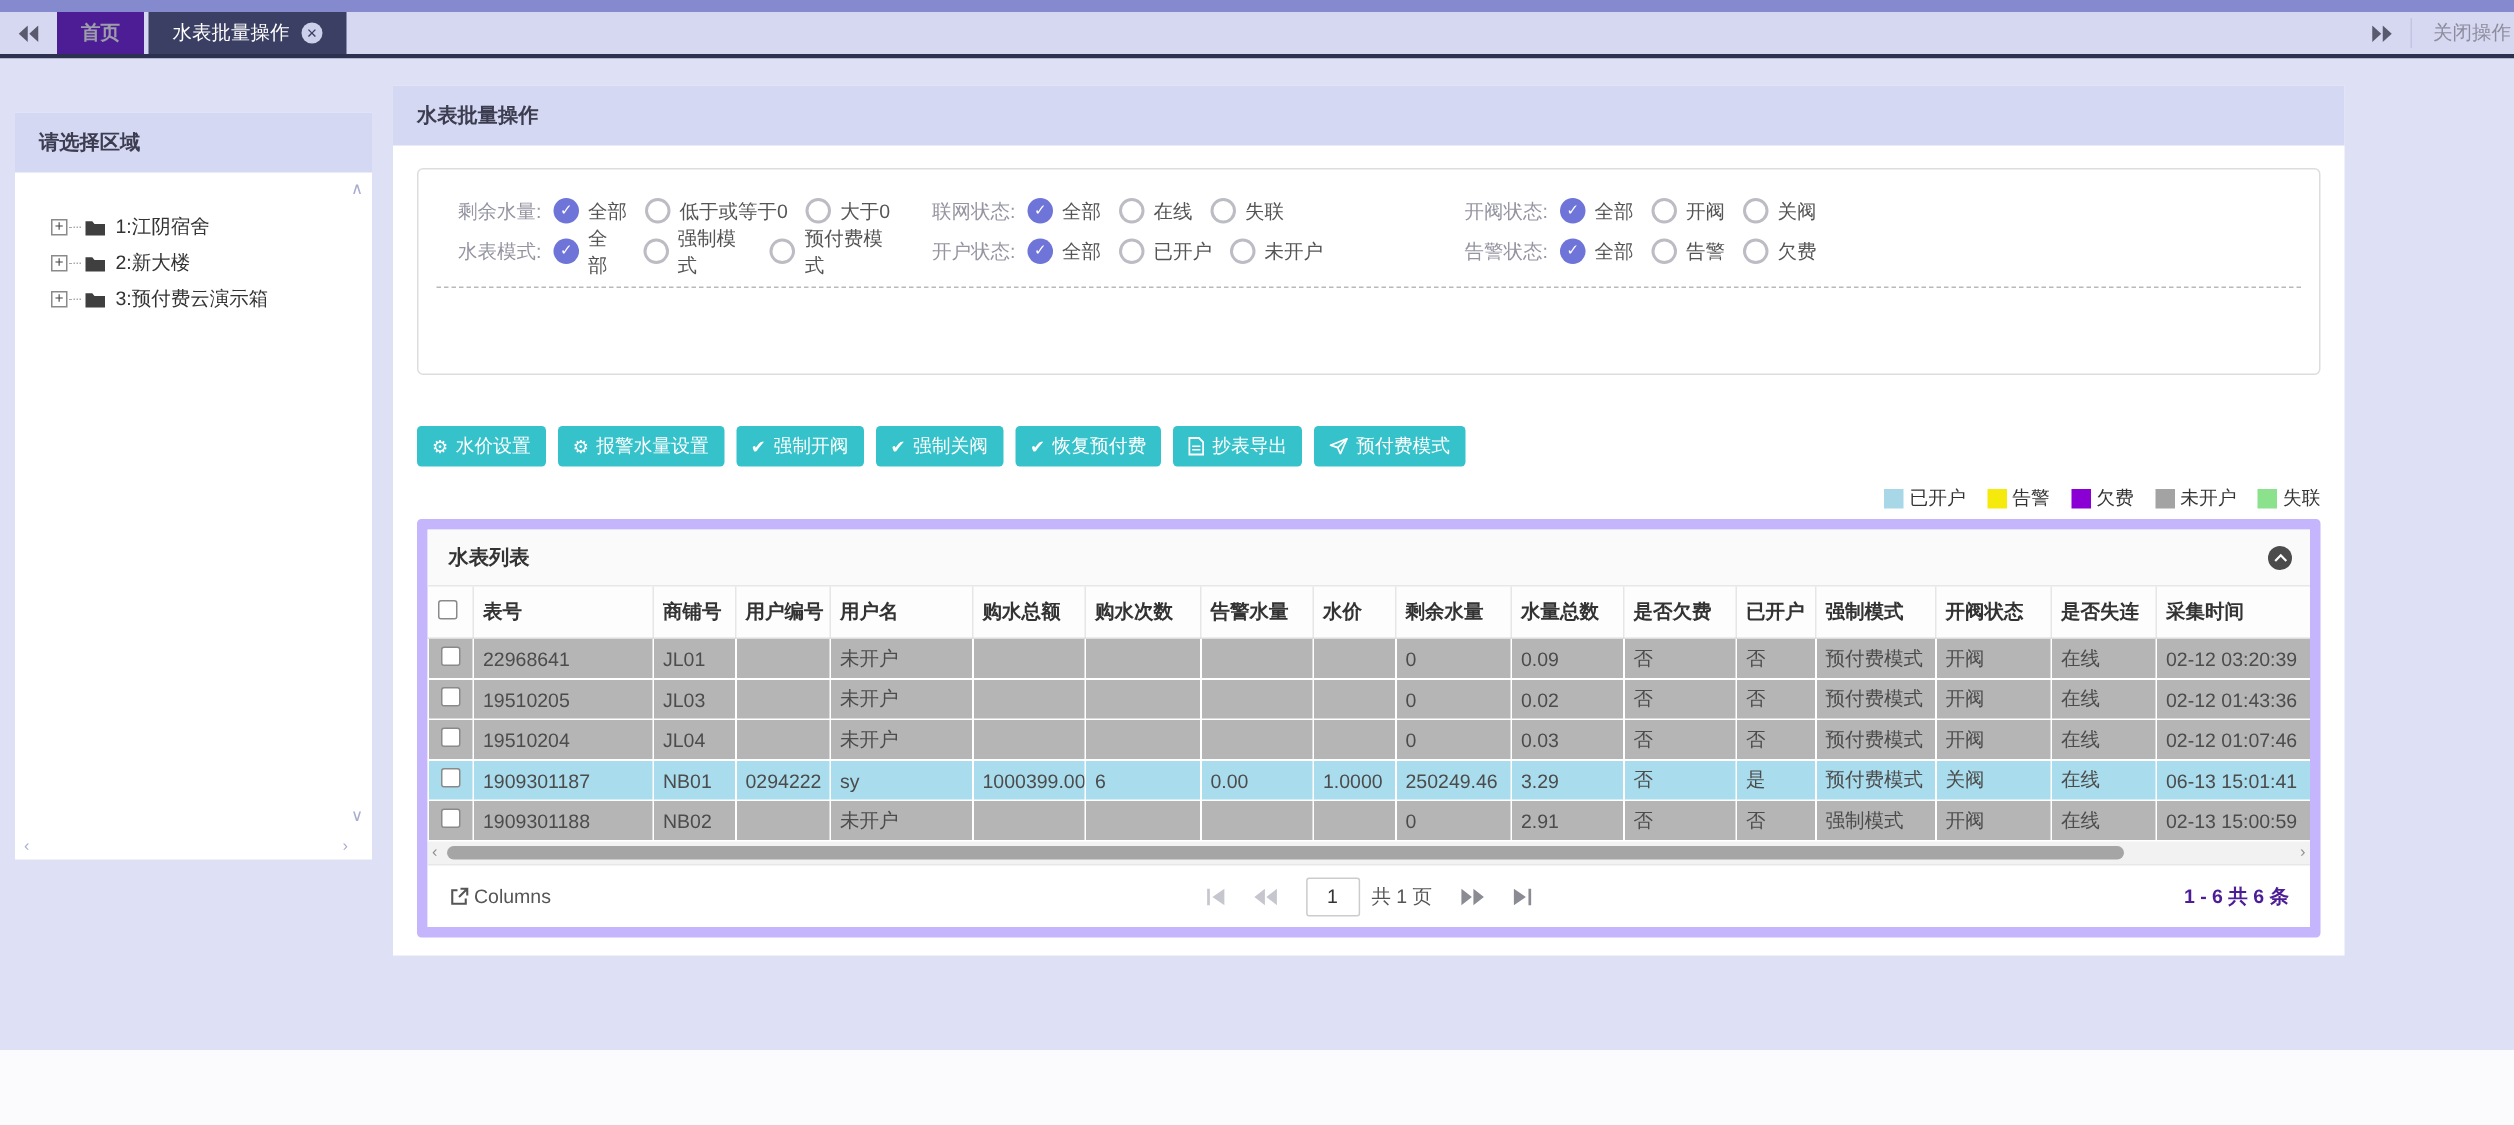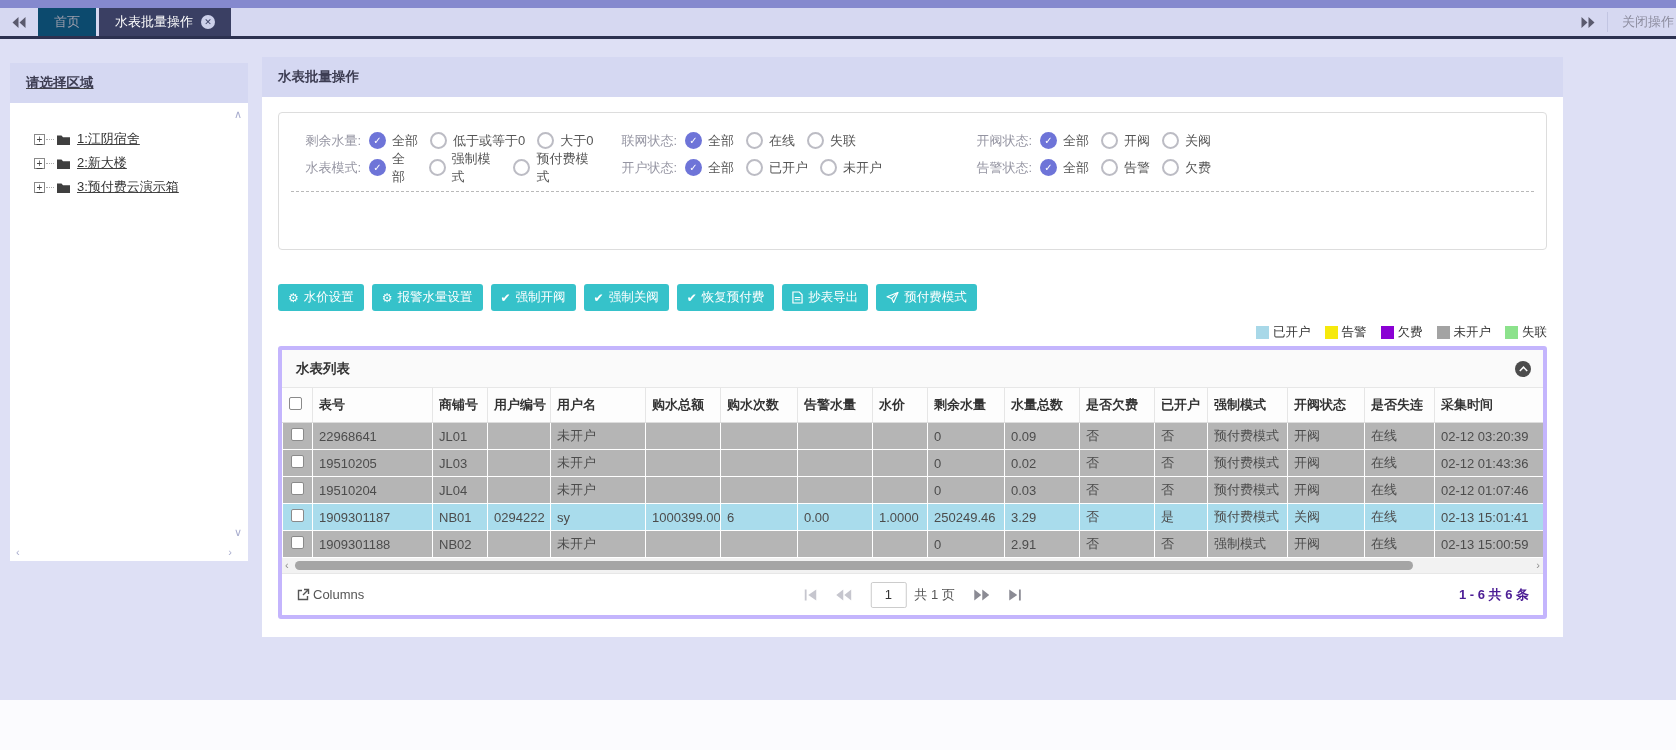--- a/index.html
+++ b/index.html
@@ -13,7 +13,7 @@
   .nav-ic { display:flex; align-items:center; padding:0 12px; color:#5a5a6e; cursor:pointer; }
   .nav-ic svg { display:block; }
   .tab { display:flex; align-items:center; padding:0 16px; margin-right:3px; font-size:13px; cursor:pointer; }
-  .tab.inactive { background:#0c4a6e; color:#9d9dab; }
+  .tab.inactive { background:#4c1d95; color:#9d9dab;font-weight:bold; }
   .tab.active { background:#3a3f63; color:#fff; }
   .tab-close { width:14px; height:14px; margin-left:8px; border-radius:50%; background:#ccd0ea; color:#3a3f63;
                font-size:9px; line-height:14px; text-align:center; font-weight:bold; }

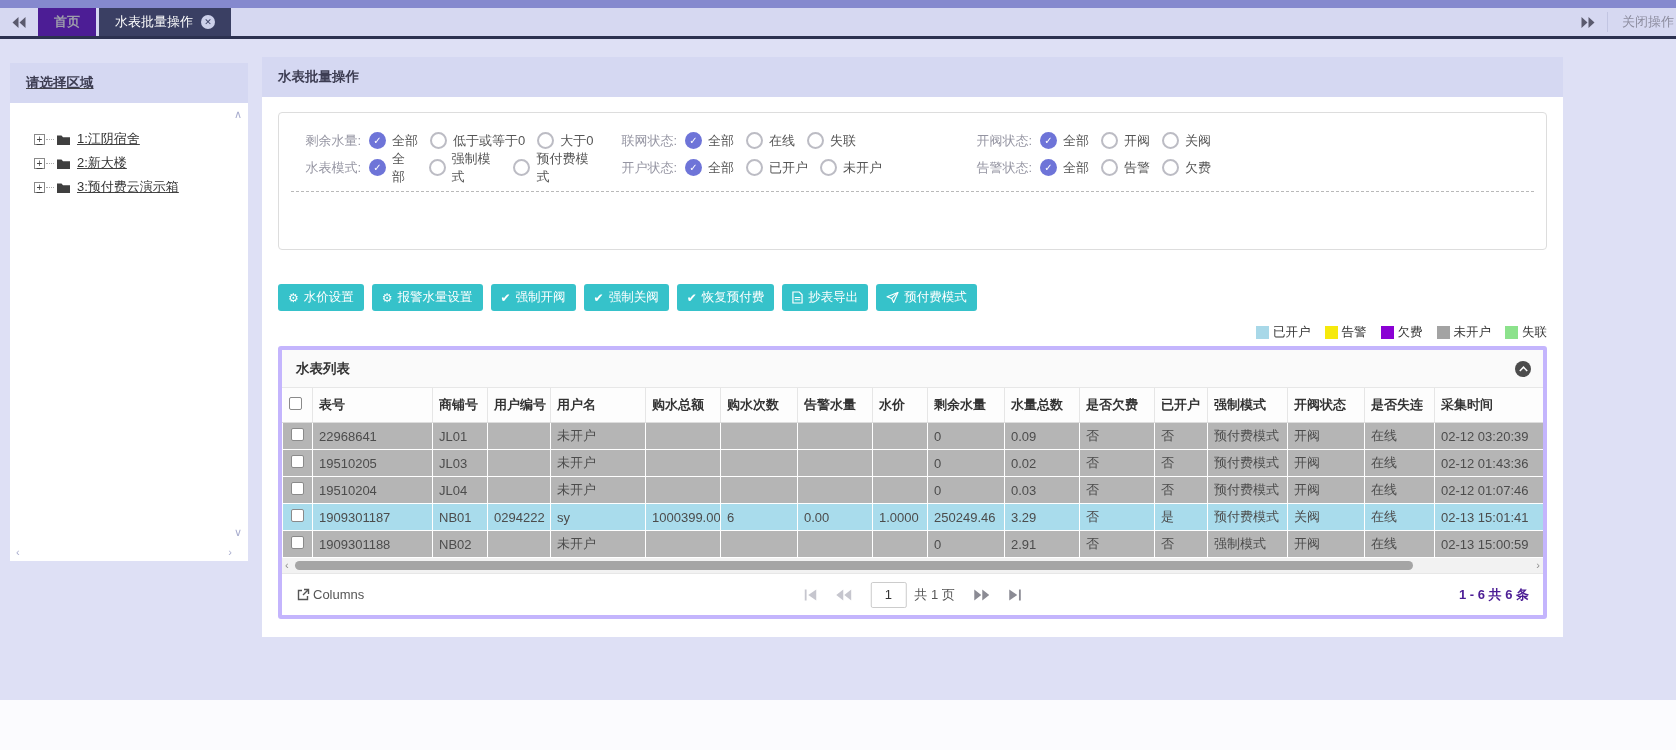--- a/index.html
+++ b/index.html
@@ -26,7 +26,7 @@
   .panel-hd { height:40px; line-height:40px; padding-left:16px; background:#d5d8f2; color:#3d3d52;
               font-weight:bold; font-size:13.5px; }
 
-  .tree-panel { position:absolute; left:10px; top:24px; width:238px; height:498px; background:#fff;text-decoration:underline; }
+  .tree-panel { position:absolute; left:10px; top:36px; width:238px; height:498px; background:#fff; }
   .tree-body { position:relative; height:458px; padding:24px 0 0 24px; overflow:hidden; }
   .tree-row { display:flex; align-items:center; height:24px; cursor:pointer; white-space:nowrap; }
   .expander { width:11px; height:11px; border:1px solid #8a8a8a; background:#fff; color:#444; font-size:10px;

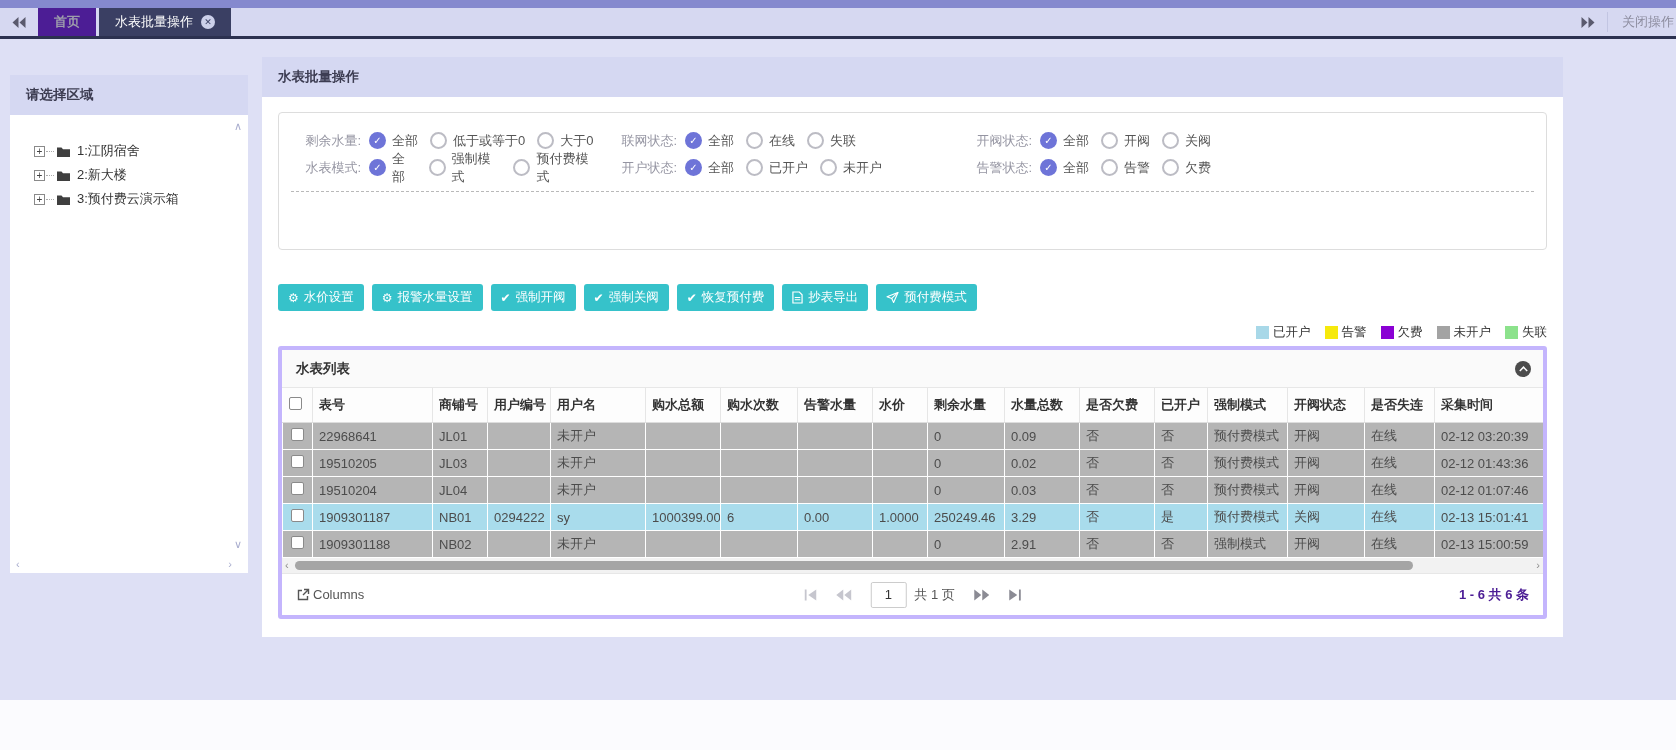--- a/index.html
+++ b/index.html
@@ -79,7 +79,7 @@
   .leg-swatch { width:13px; height:13px; margin-right:4px; }
 
   
-  .grid-panel { margin-top:7px; border:4px solid #c4b5fd; border-radius:3px; overflow:hidden; background:#fff; }
+  .grid-panel { margin-top:7px; border:7px solid #c4b5fd; border-radius:3px; overflow:hidden; background:#fff; }
   .grid-hd { height:38px; display:flex; align-items:center; justify-content:space-between; padding:0 12px 0 14px;
              background:#fafafa; border-bottom:1px solid #e7e7e7; }
   .grid-title { font-weight:bold; color:#333; font-size:13.5px; }

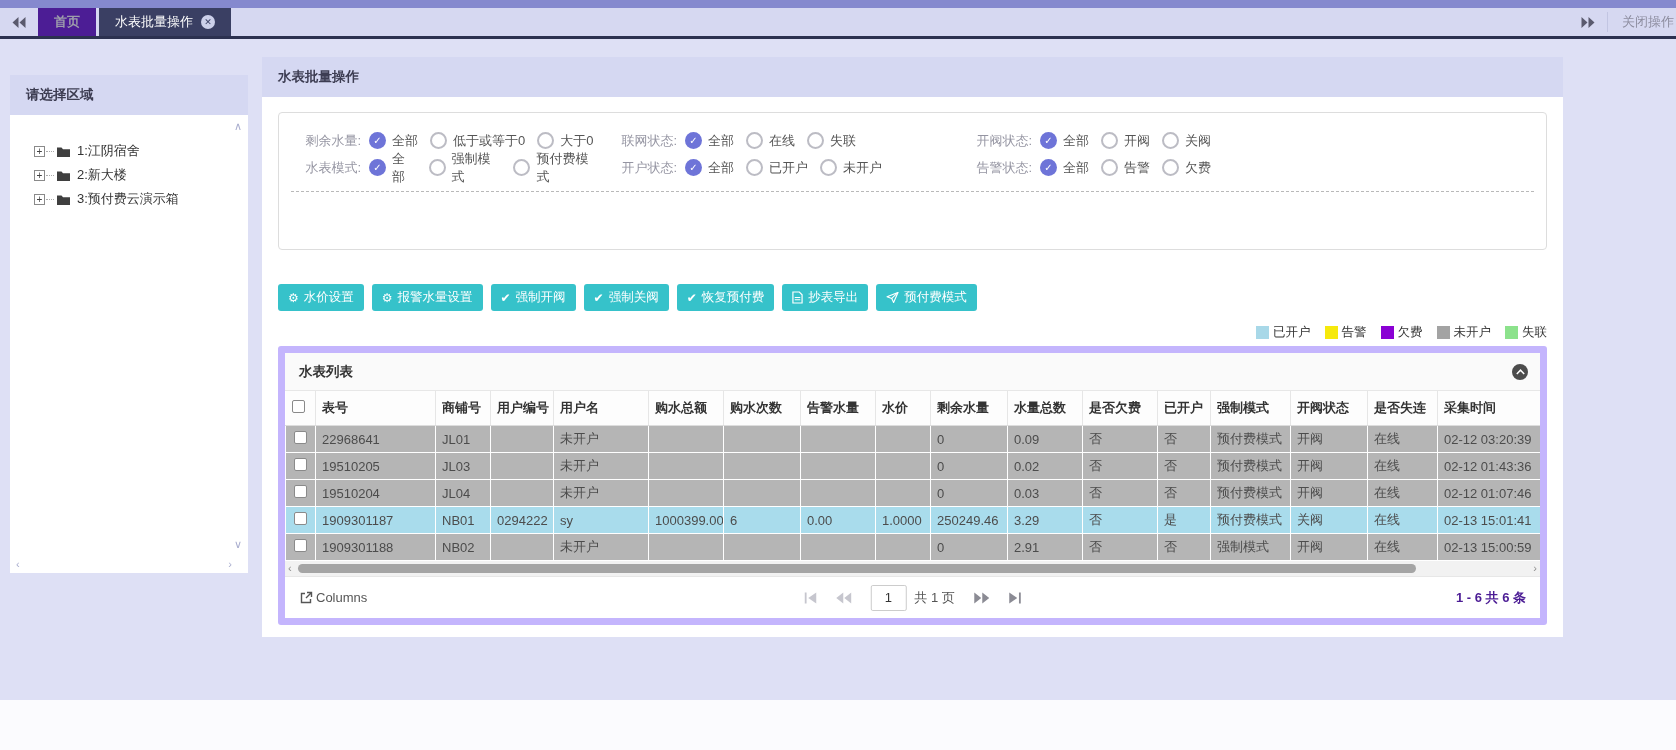--- a/index.html
+++ b/index.html
@@ -480,7 +480,7 @@
                   <td>预付费模式</td>
                   <td>关阀</td>
                   <td>在线</td>
-                  <td>02-13 15:01:41</td>
+                  <td>06-13 15:01:41</td>
                 </tr>
                 <tr class="row-unopened">
                   <td class="cell-cb"><span class="cb"></span></td>

